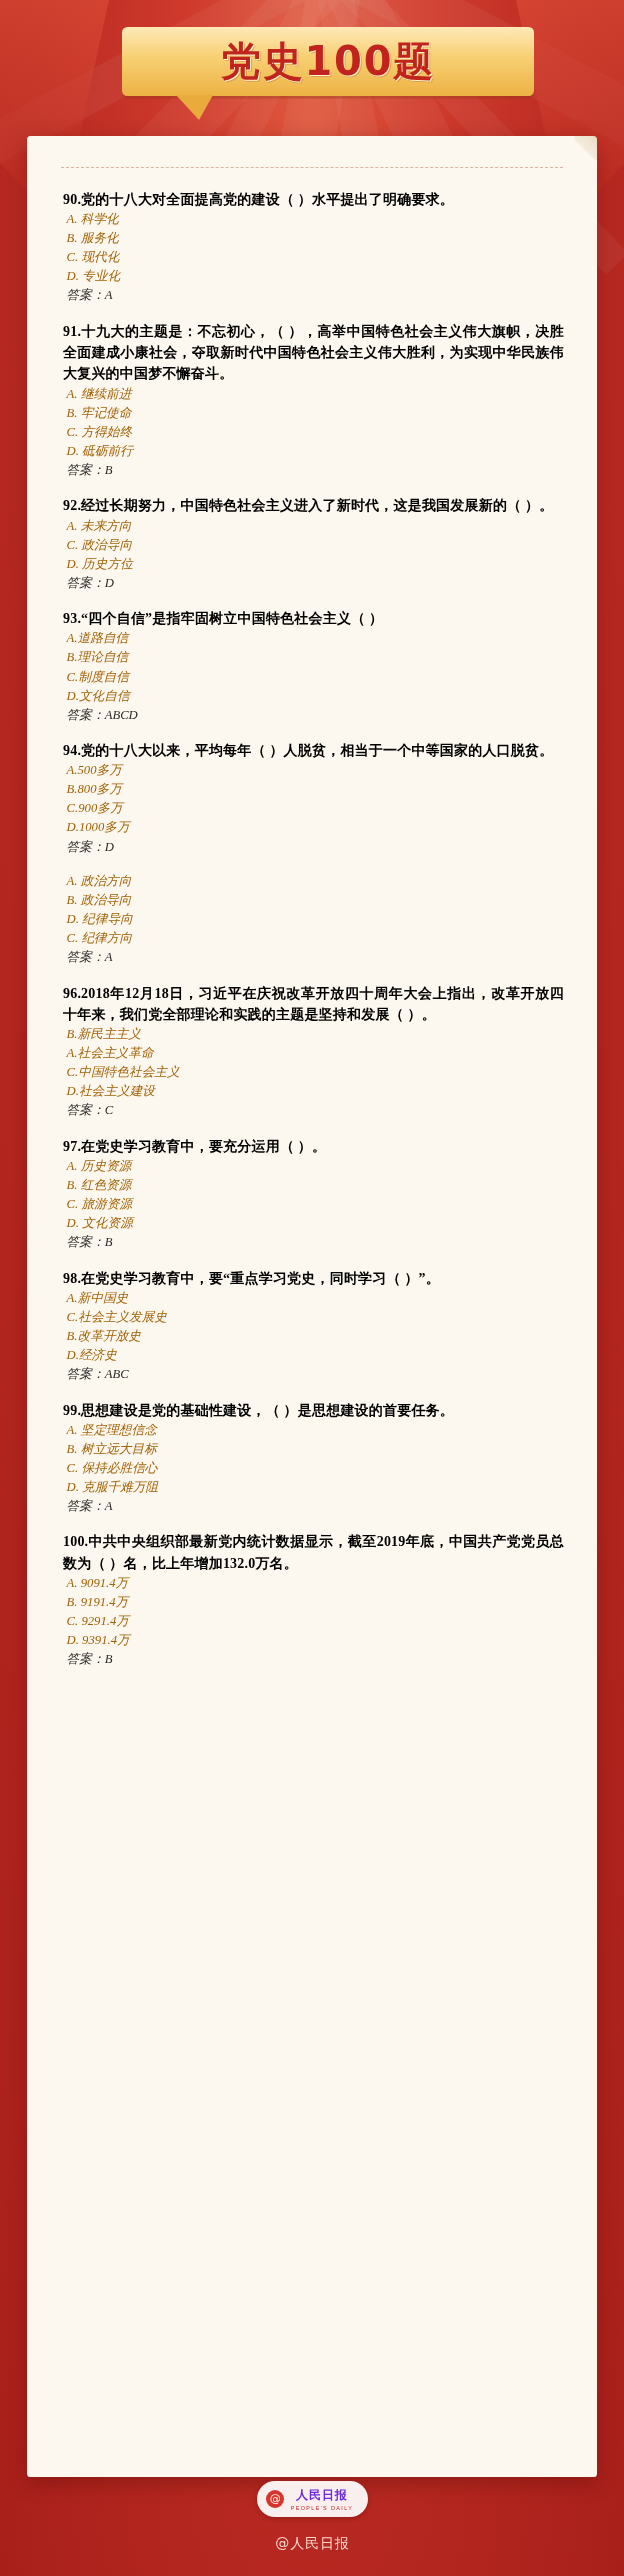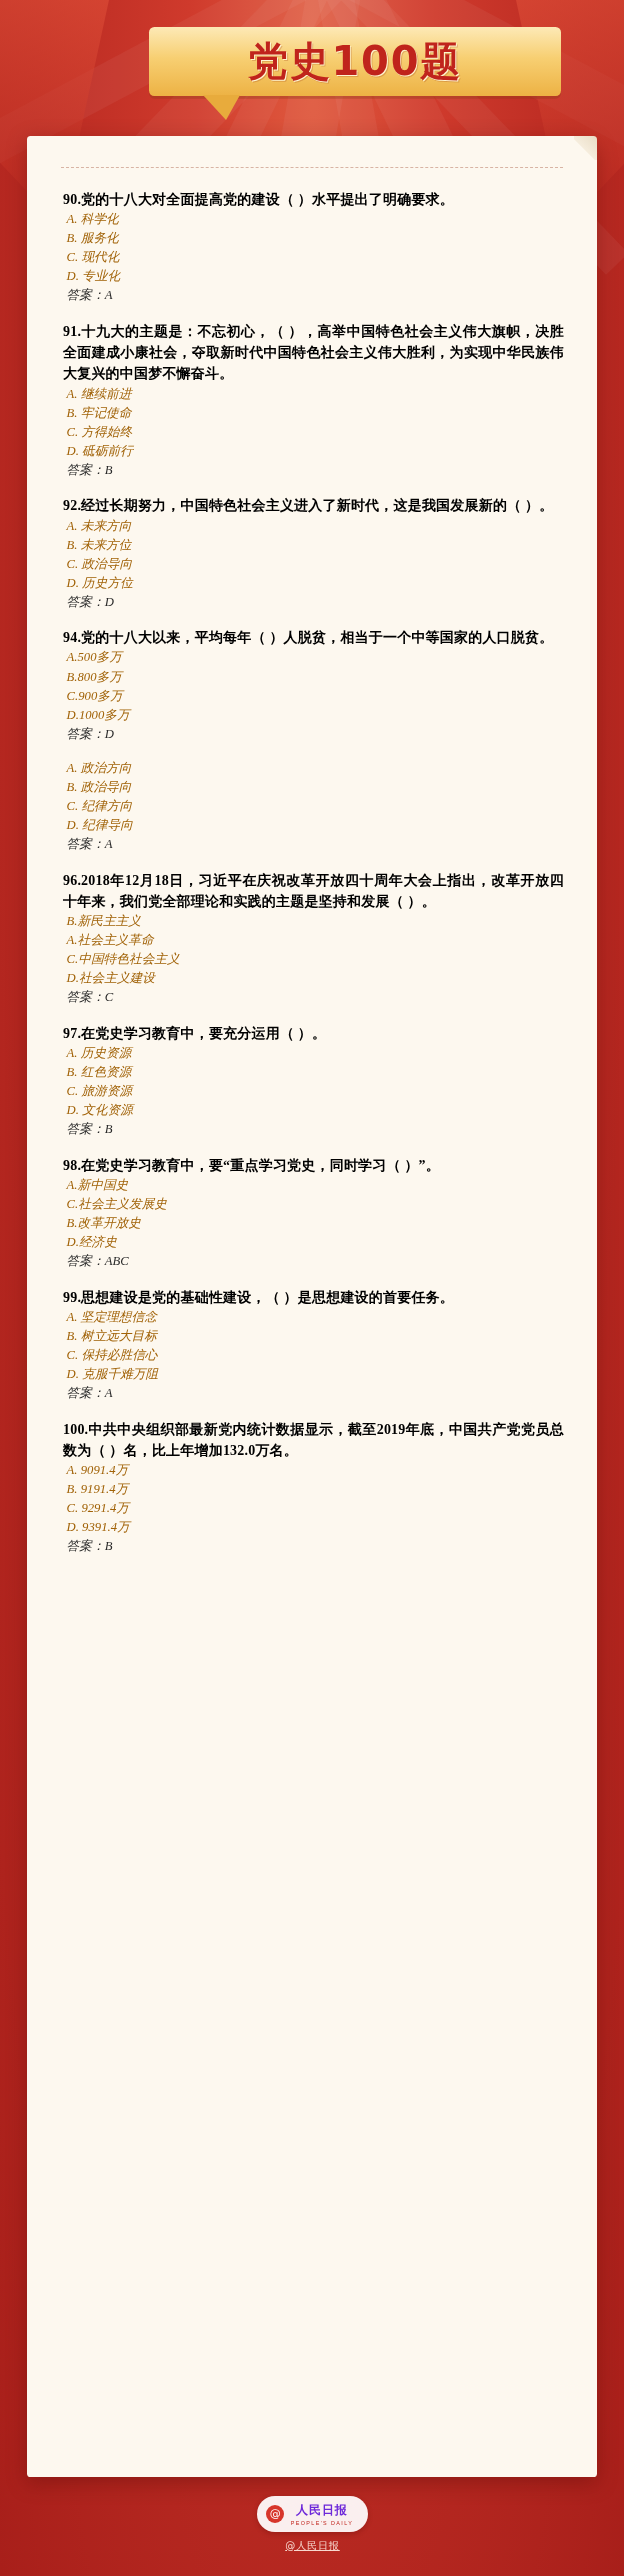--- a/index.html
+++ b/index.html
@@ -63,7 +63,7 @@
   .title-banner {
     position: relative;
     width: 412px;
-    margin-left: 86px;
+    margin-left: 59px;
     height: 69px;
     background: linear-gradient(180deg, #fde9b6 0%, #f7cf72 45%, #edb244 100%);
     border-radius: 5.4px;

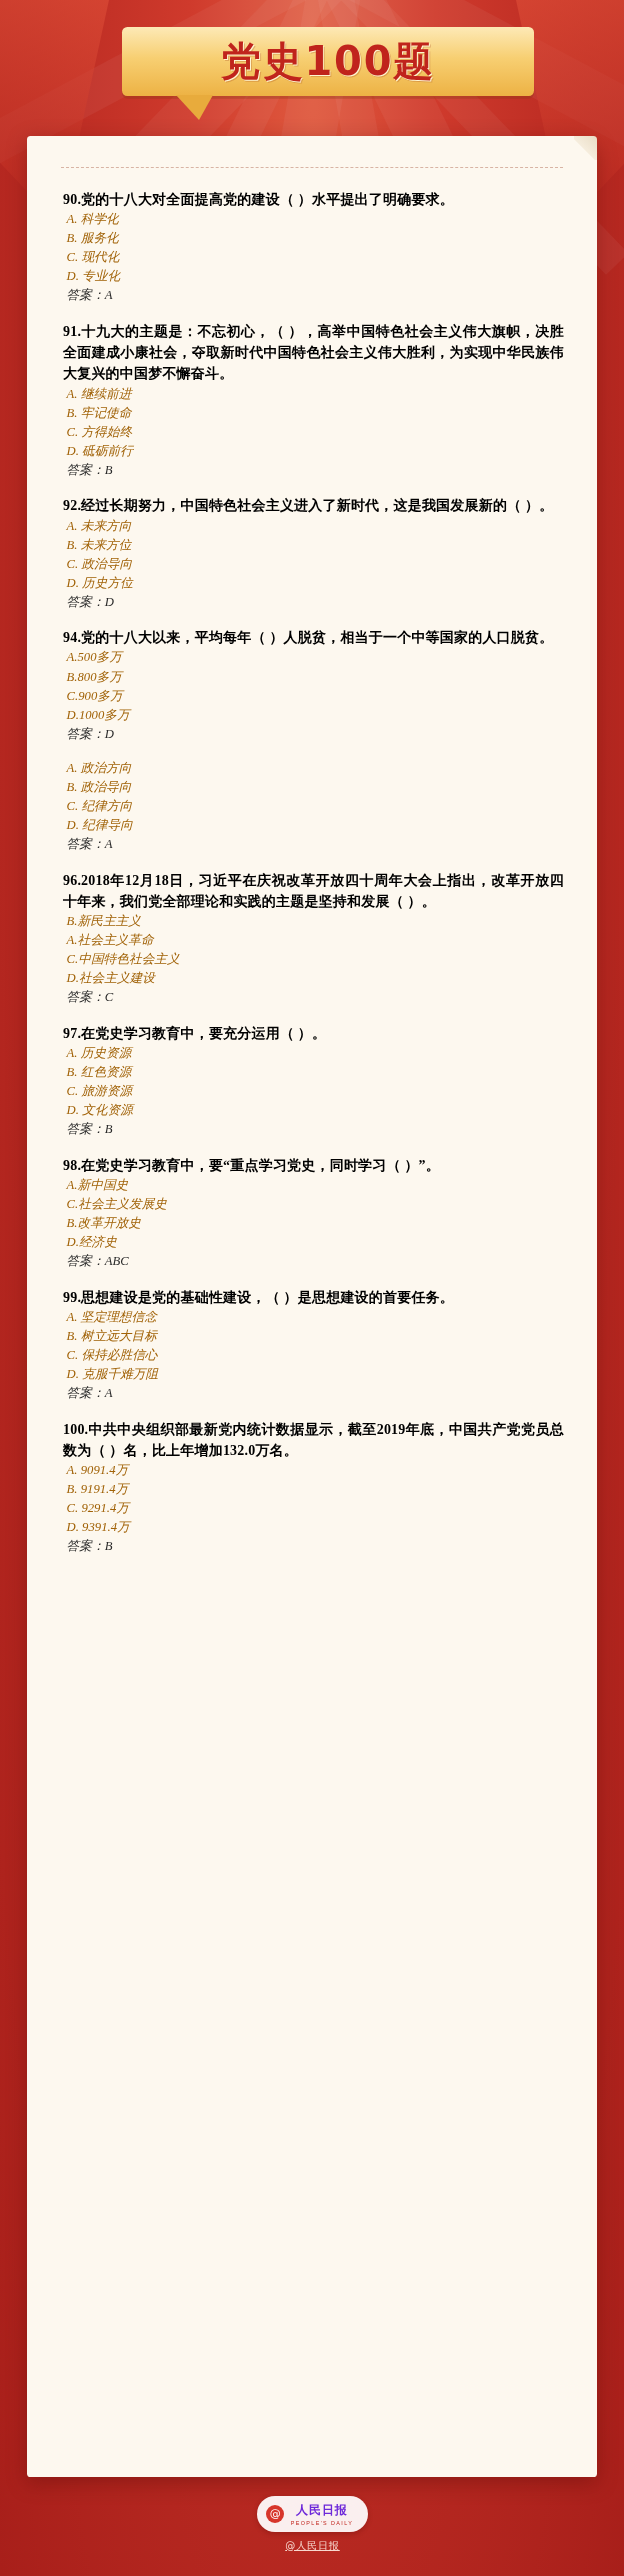--- a/index.html
+++ b/index.html
@@ -243,7 +243,6 @@
         <div class="q-block">
           <div class="q-stem">92.经过长期努力，中国特色社会主义进入了新时代，这是我国发展新的（  ）。</div>
           <div class="opt">A. 未来方向</div>
-          <div class="opt">B. 未来方位</div>
           <div class="opt">C. 政治导向</div>
           <div class="opt">D. 历史方位</div>
           <div class="ans">答案：D</div>

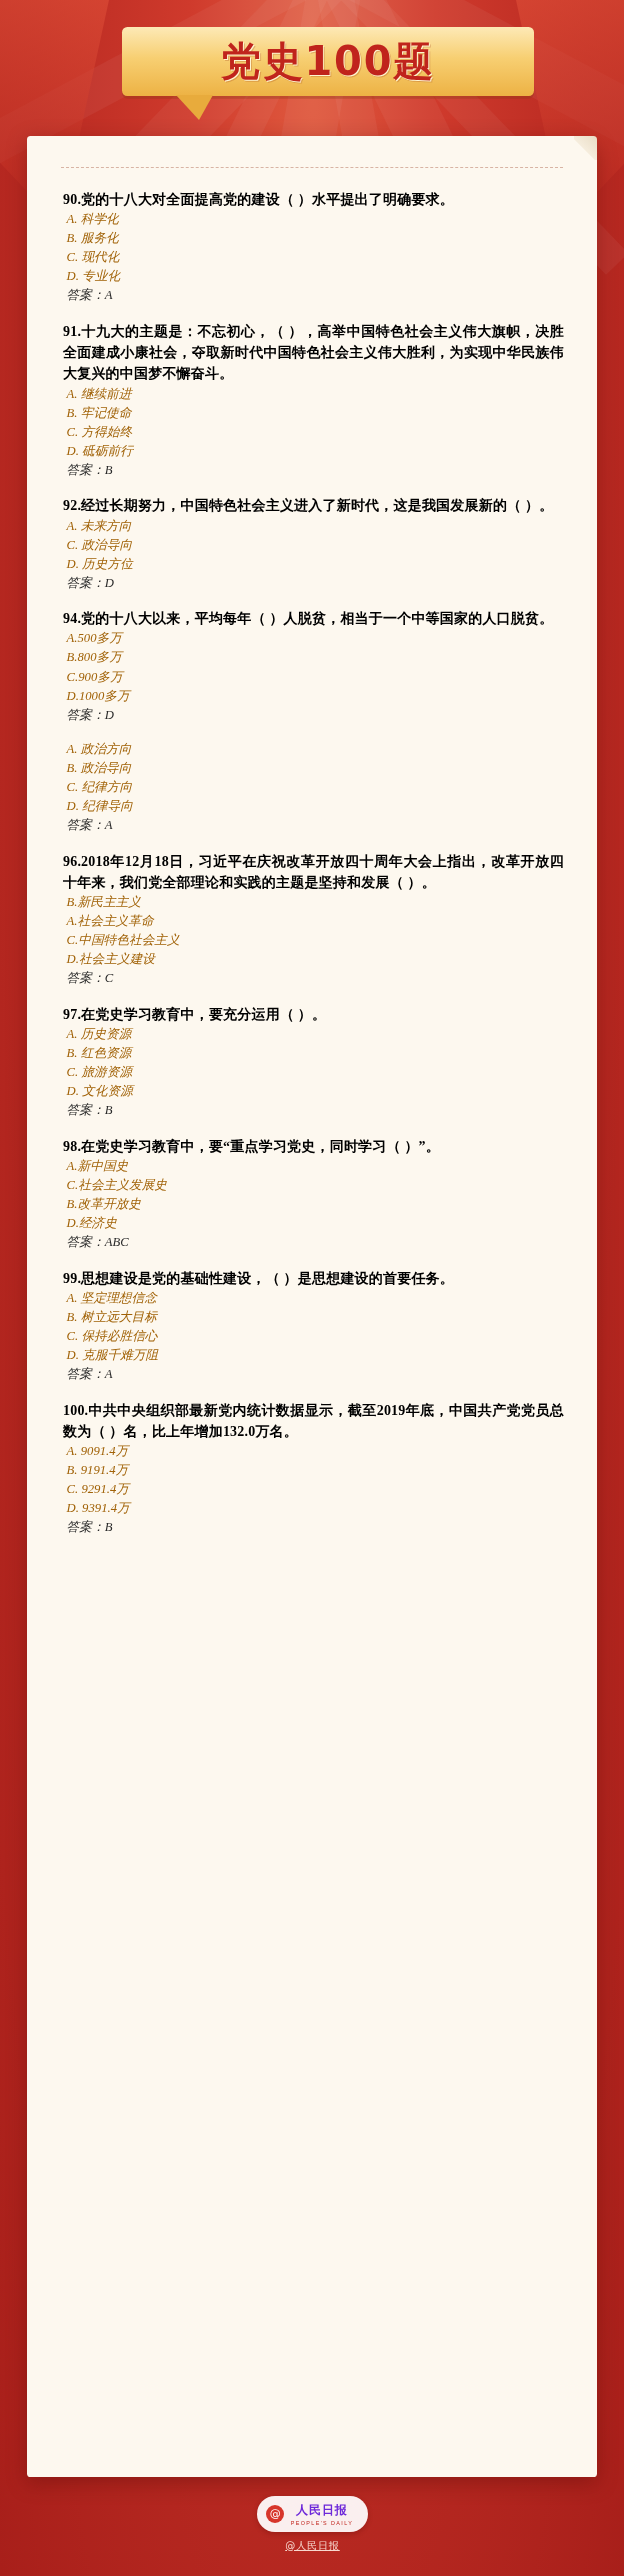--- a/index.html
+++ b/index.html
@@ -248,6 +248,14 @@
           <div class="ans">答案：D</div>
         </div>
         <div class="q-block">
+          <div class="q-stem">93.“四个自信”是指牢固树立中国特色社会主义（  ）</div>
+          <div class="opt">A.道路自信</div>
+          <div class="opt">B.理论自信</div>
+          <div class="opt">C.制度自信</div>
+          <div class="opt">D.文化自信</div>
+          <div class="ans">答案：ABCD</div>
+        </div>
+        <div class="q-block">
           <div class="q-stem">94.党的十八大以来，平均每年（ ）人脱贫，相当于一个中等国家的人口脱贫。</div>
           <div class="opt">A.500多万</div>
           <div class="opt">B.800多万</div>

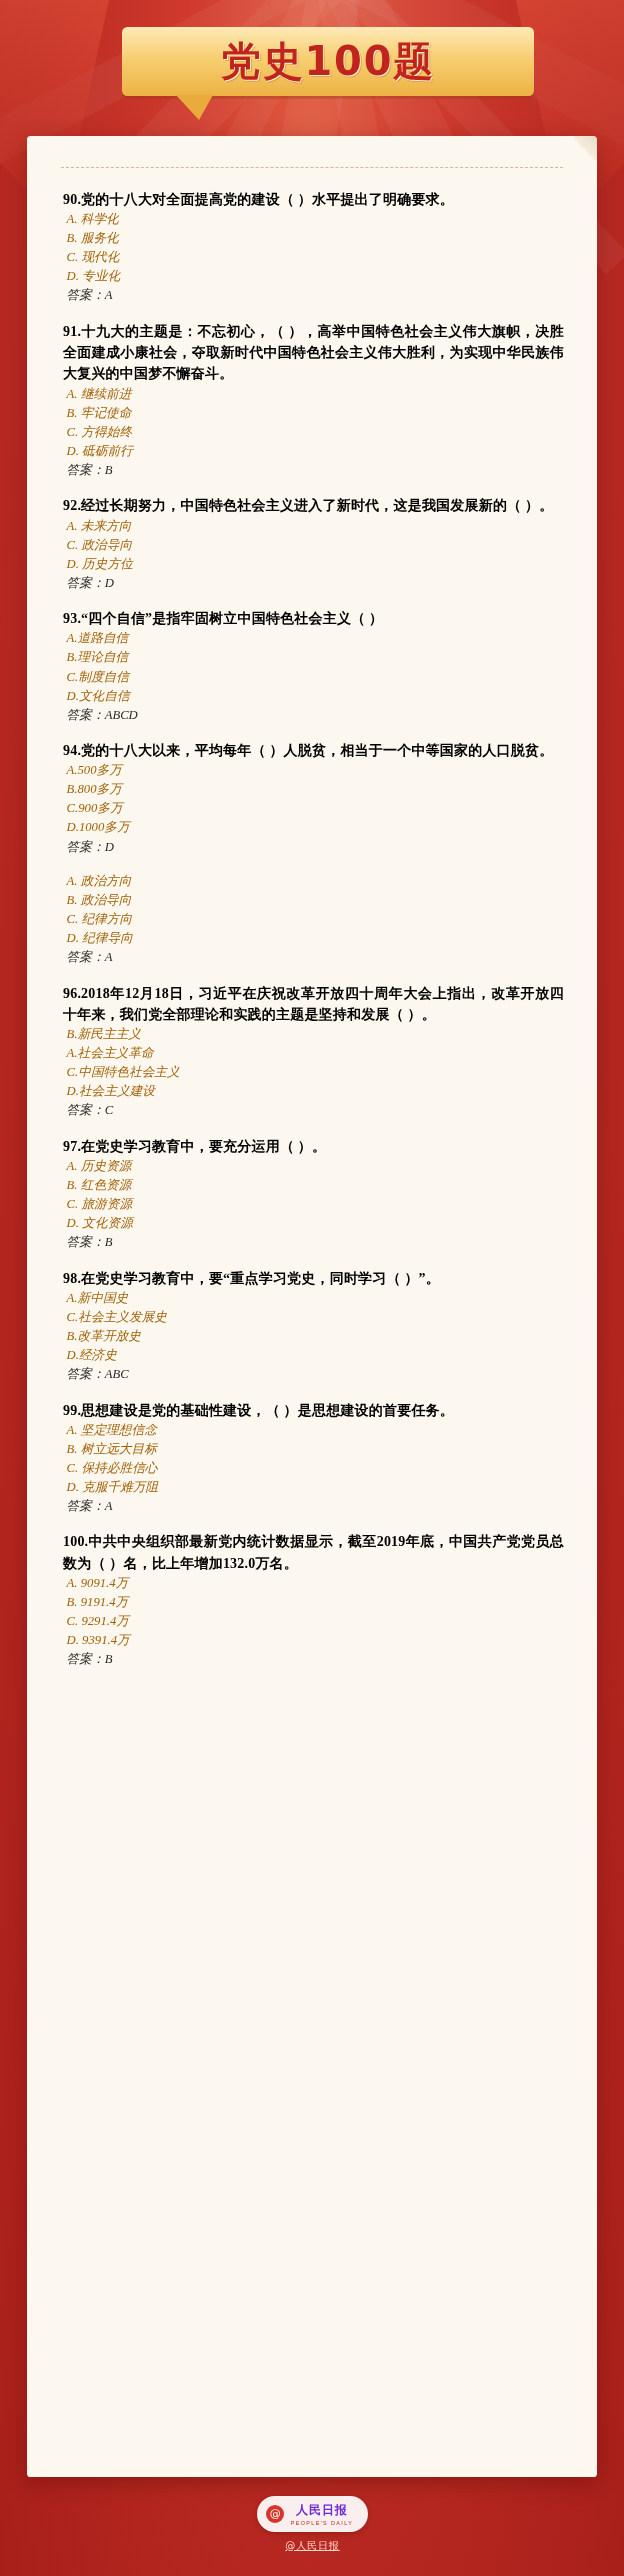--- a/index.html
+++ b/index.html
@@ -266,8 +266,8 @@
         <div class="q-block">
           <div class="opt">A. 政治方向</div>
           <div class="opt">B. 政治导向</div>
+          <div class="opt">D. 纪律导向</div>
           <div class="opt">C. 纪律方向</div>
-          <div class="opt">D. 纪律导向</div>
           <div class="ans">答案：A</div>
         </div>
         <div class="q-block">

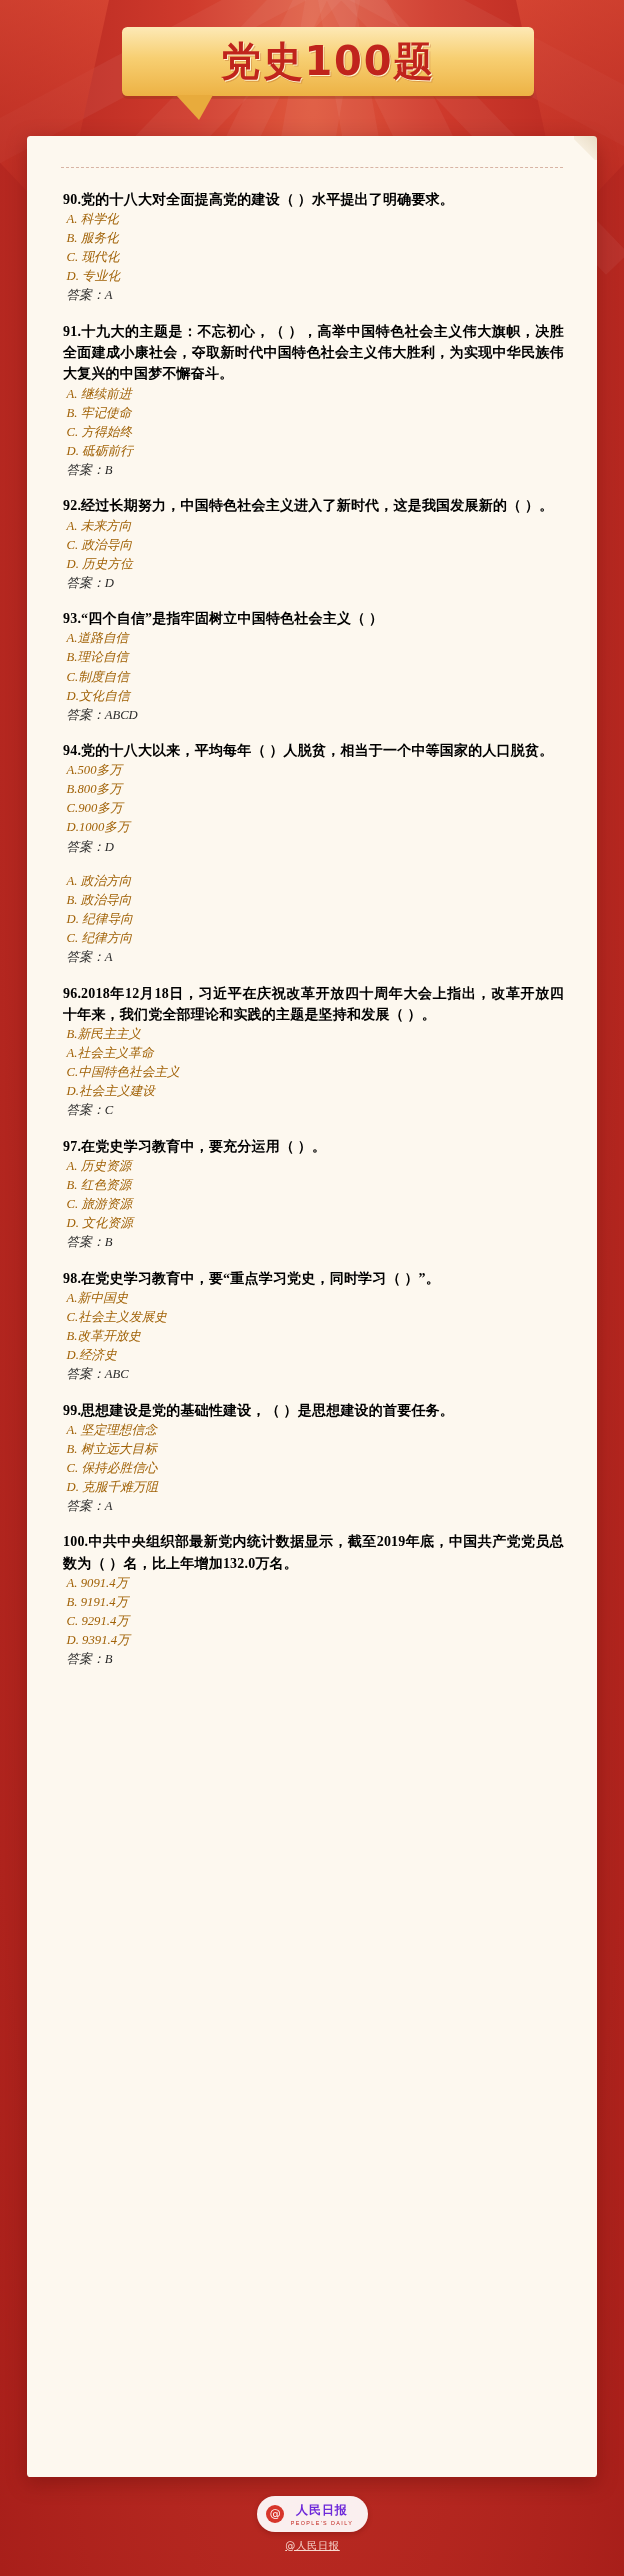--- a/index.html
+++ b/index.html
@@ -189,12 +189,11 @@
     margin-top: 0.9px;
   }
   .weibo {
-    margin-top: 7px;
+    margin-top: 18px;
     font-family: "DejaVu Sans", "Liberation Sans", sans-serif;
-    font-size: 10px;
+    font-size: 14px;
     color: rgba(255,235,225,.9);
     letter-spacing: 0.9px;
-    text-decoration: underline;
   }
 </style>
 </head>

